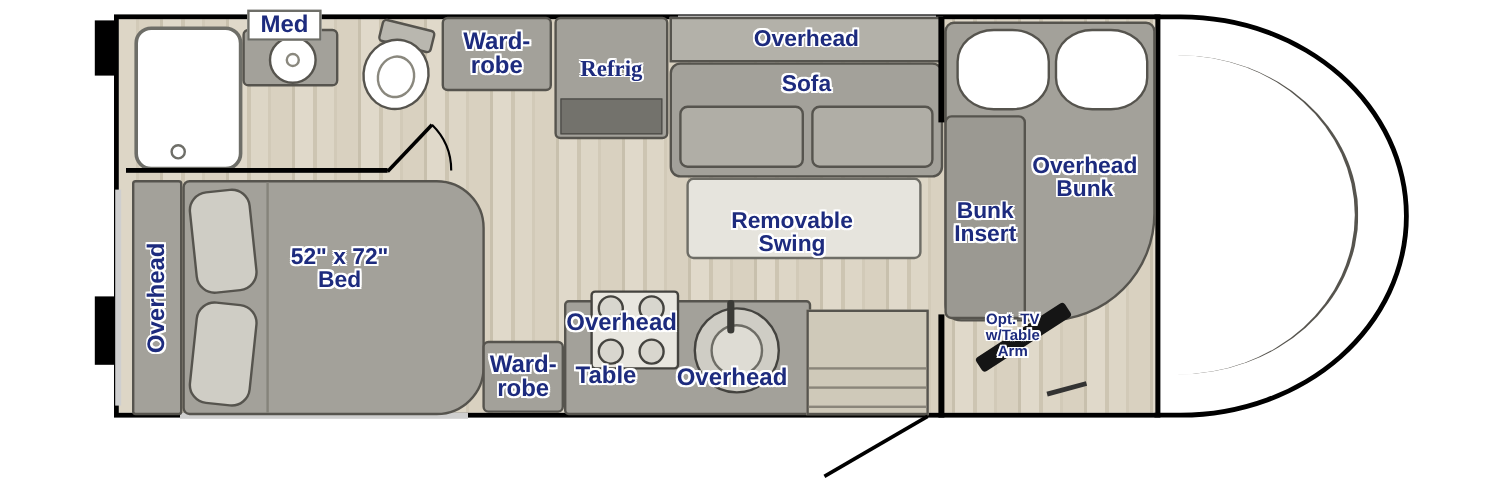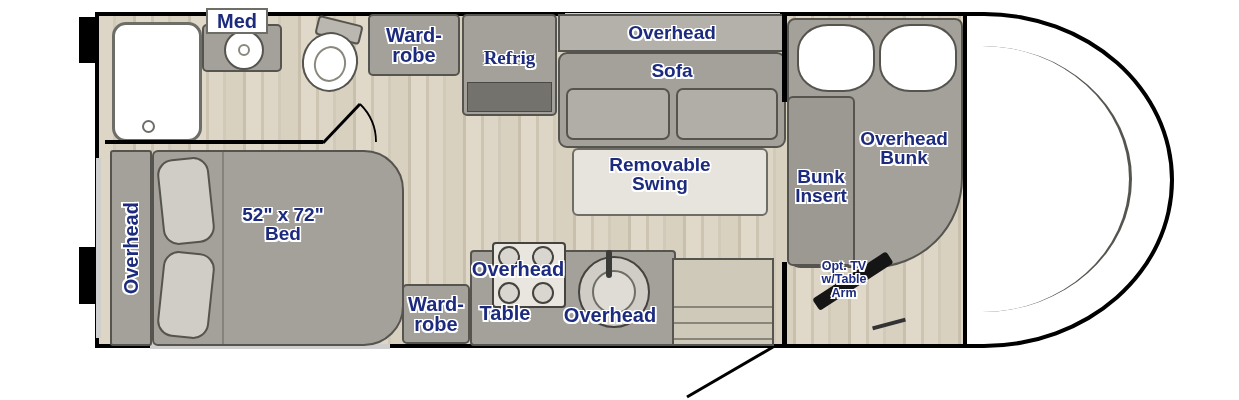--- a/index.html
+++ b/index.html
@@ -77,7 +77,7 @@
   </div>
 
   <div class="abs" style="left:572px;top:148px;width:196px;height:68px;background:#e6e4dd;border:2.5px solid #6e6d66;border-radius:6px;z-index:4;"></div>
-  <div class="abs lbl" style="left:572px;top:140px;width:176px;height:68px;z-index:7;text-align:right;">
+  <div class="abs lbl" style="left:572px;top:160px;width:176px;height:68px;z-index:7;text-align:right;">
     <span>Removable</span>
       <span>Swing</span>
   </div>

